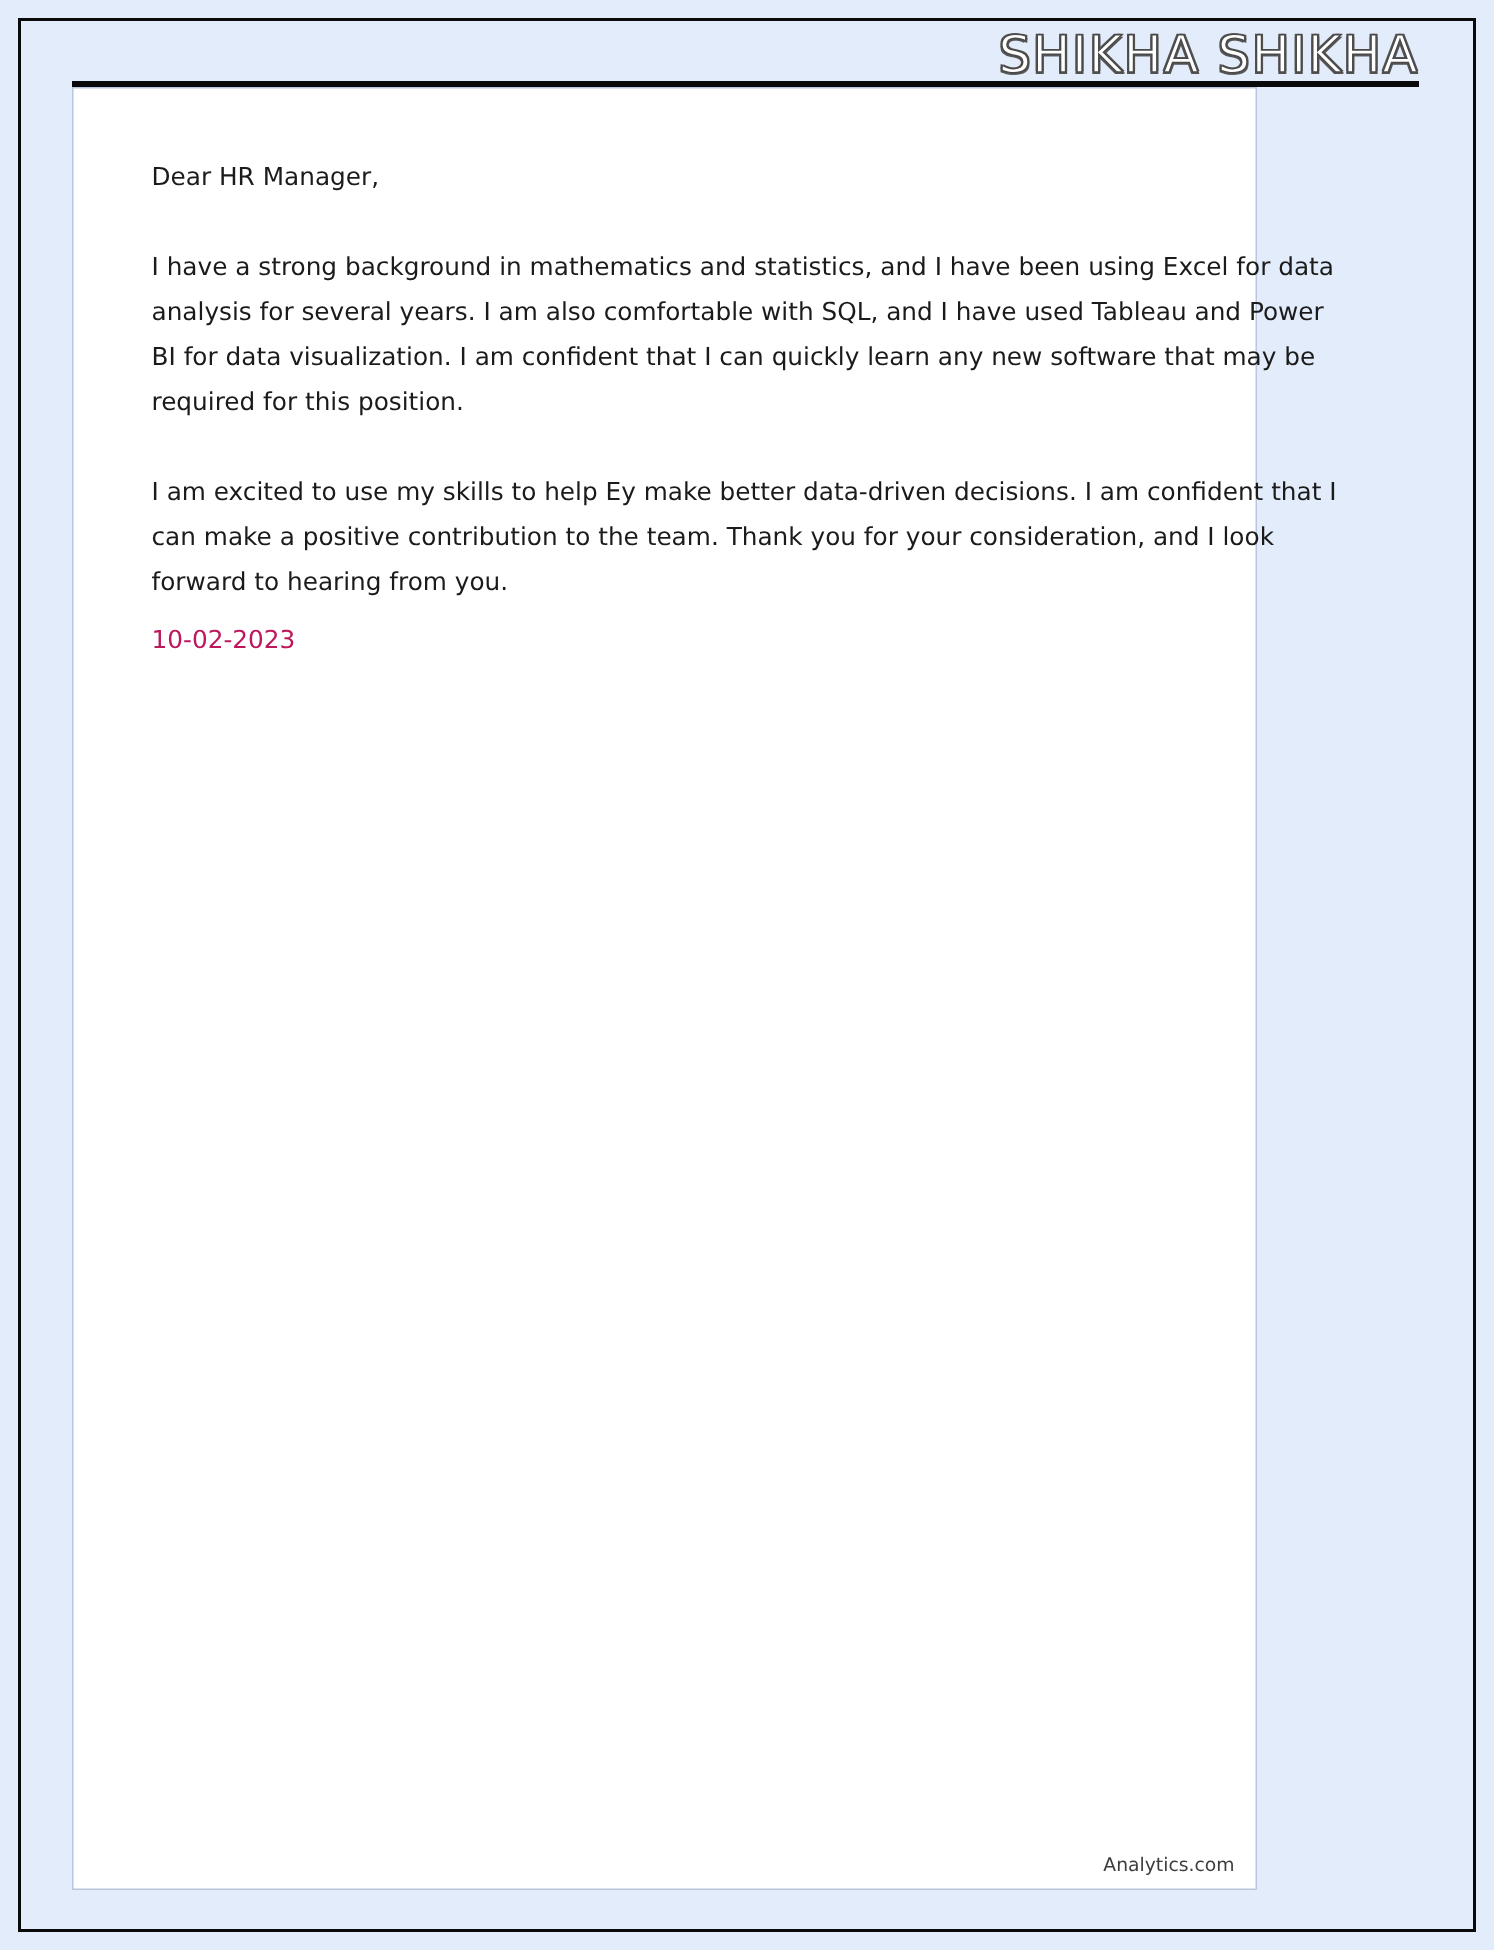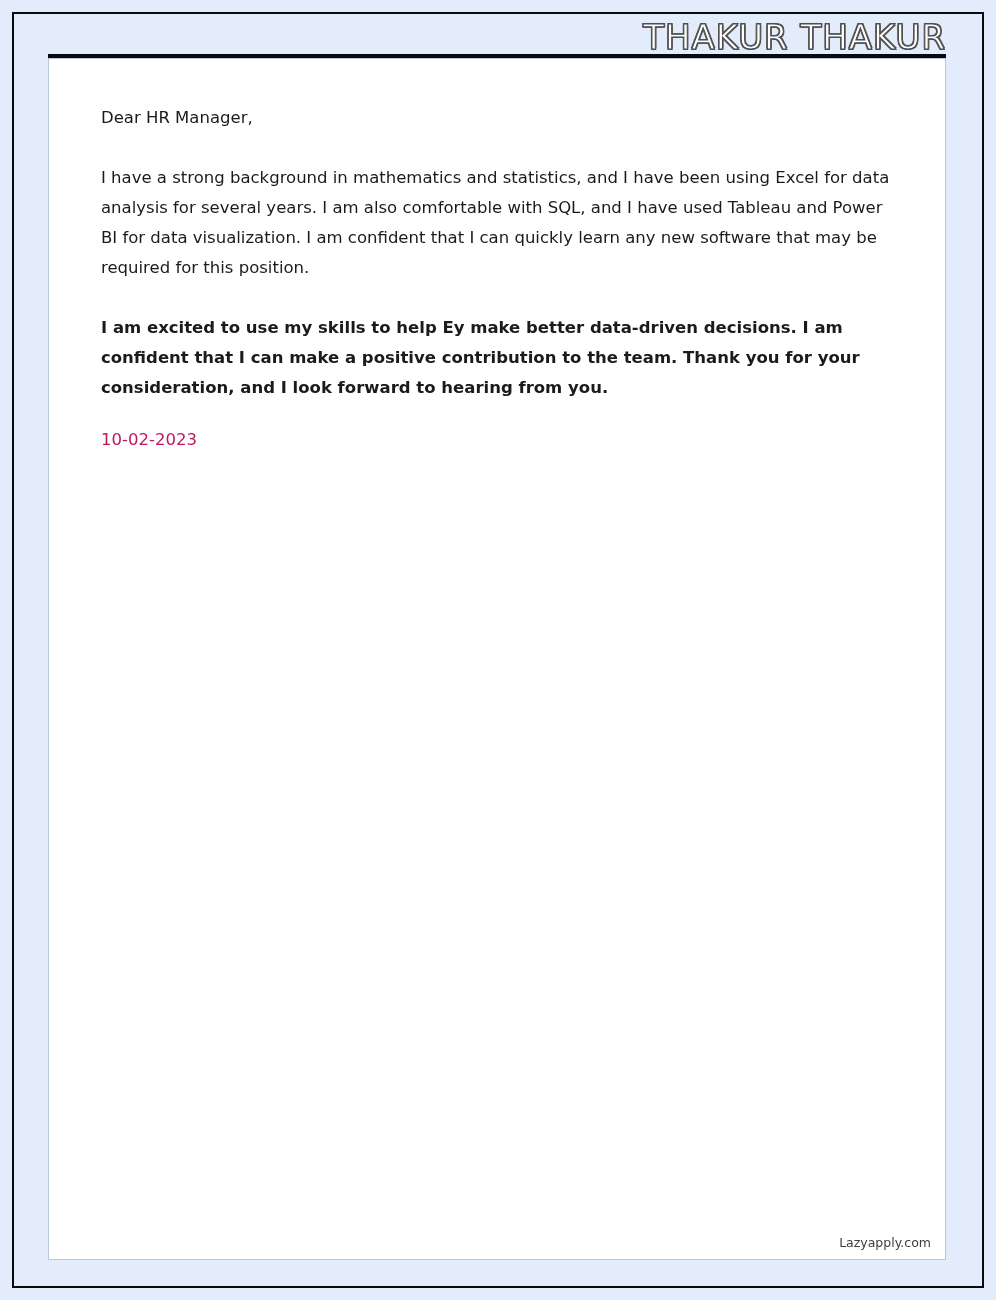--- a/index.html
+++ b/index.html
@@ -115,7 +115,7 @@
   <div class="outer-border"></div>
 
   <div class="header">
-    <div class="header-name">THAKUR THAKUR</div>
+    <div class="header-name">SHIKHA SHIKHA</div>
   </div>
 
   <div class="rule"></div>

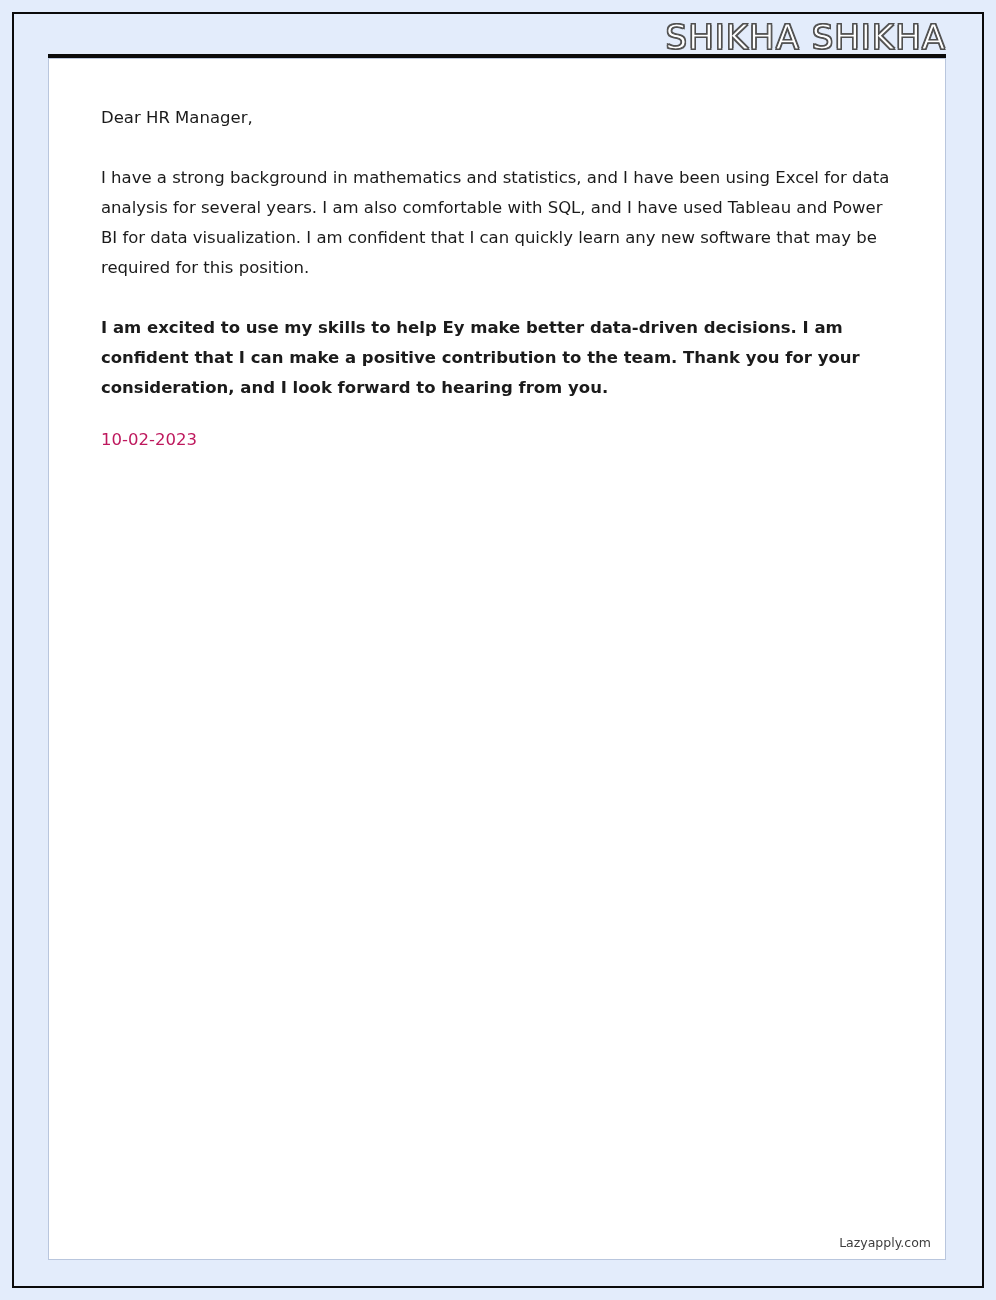--- a/index.html
+++ b/index.html
@@ -69,7 +69,7 @@
     position: absolute;
     left: 48px;
     top: 58px;
-    width: 898px;
+    width: 790px;
     height: 1202px;
     background: #ffffff;
     border: 1px solid #b9c6dd;

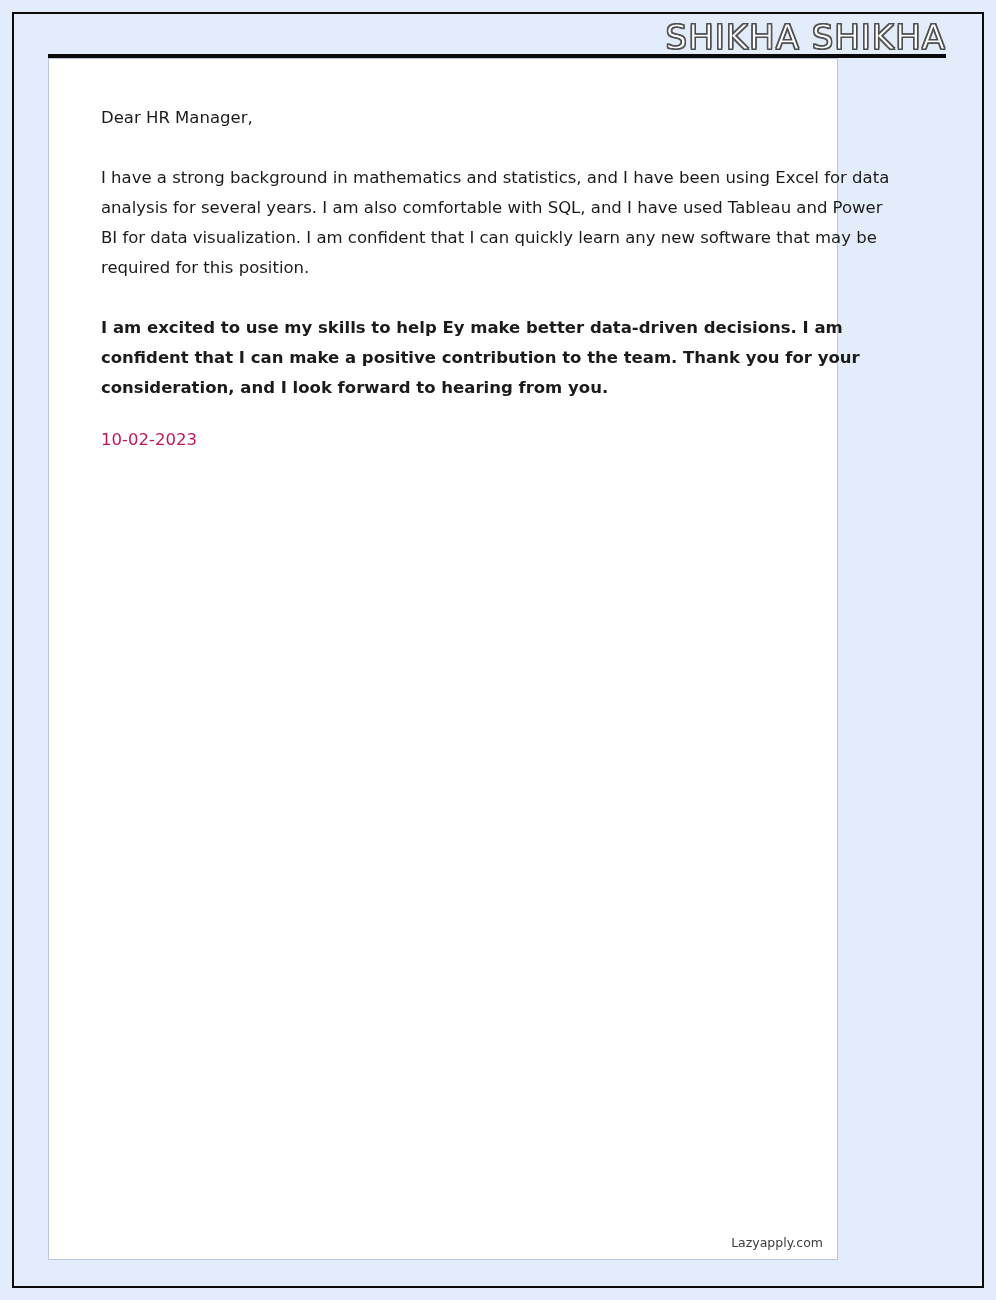--- a/index.html
+++ b/index.html
@@ -89,8 +89,7 @@
     margin: 0 0 30px 0;
   }
   .para.last-para {
-    margin-bottom: 22px;
-    font-weight: bold;
+    margin-bottom: 9px;
   }
   .date {
     margin: 0;

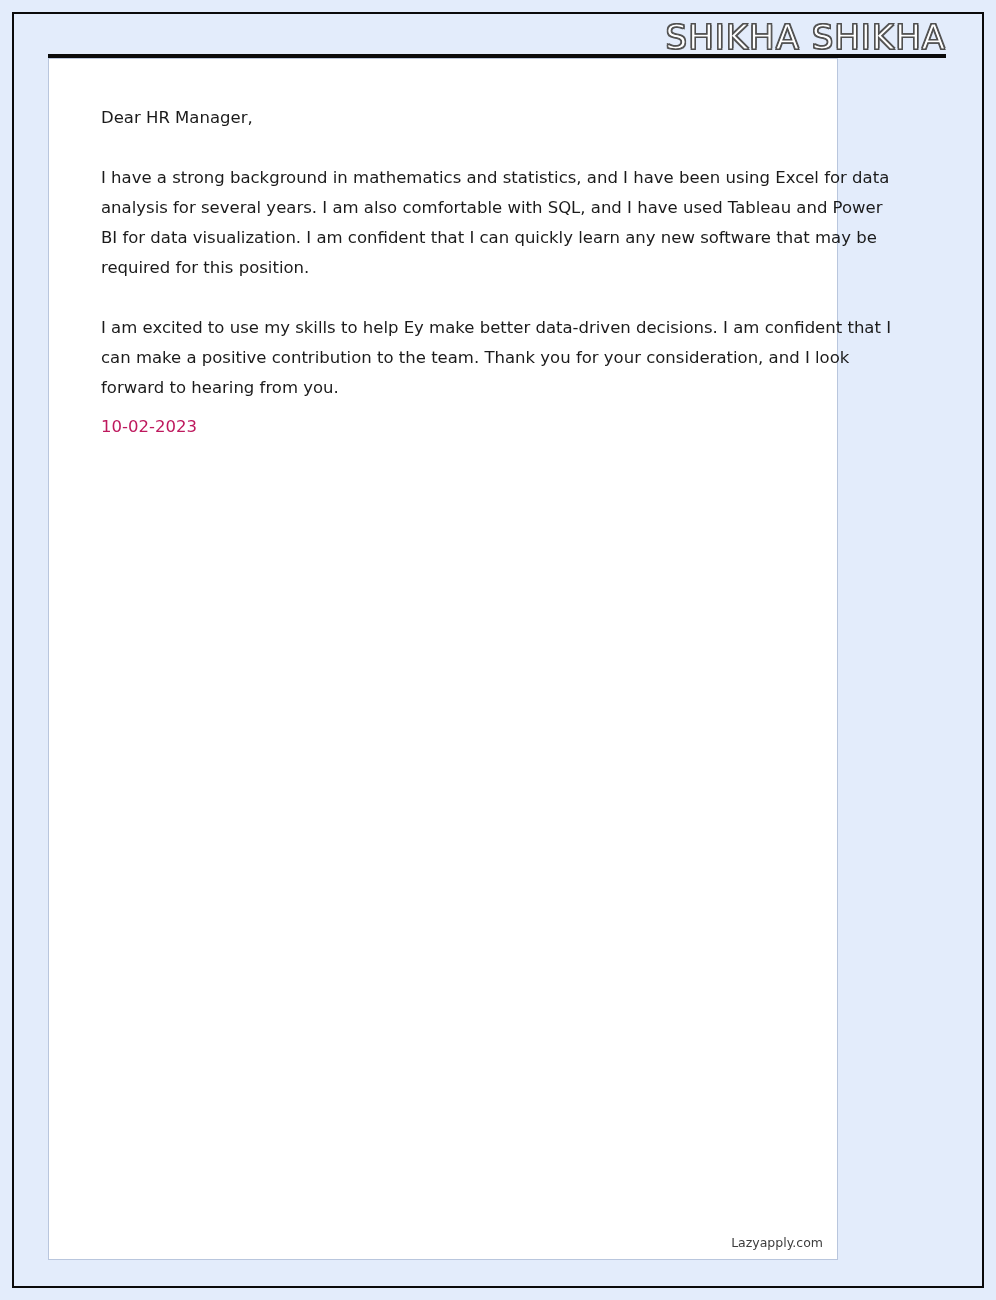--- a/index.html
+++ b/index.html
@@ -128,7 +128,7 @@
       <p class="date">10-02-2023</p>
     </div>
 
-    <div class="footer">Lazyapply.com</div>
+    <div class="footer">Analytics.com</div>
 
   </div>
 

